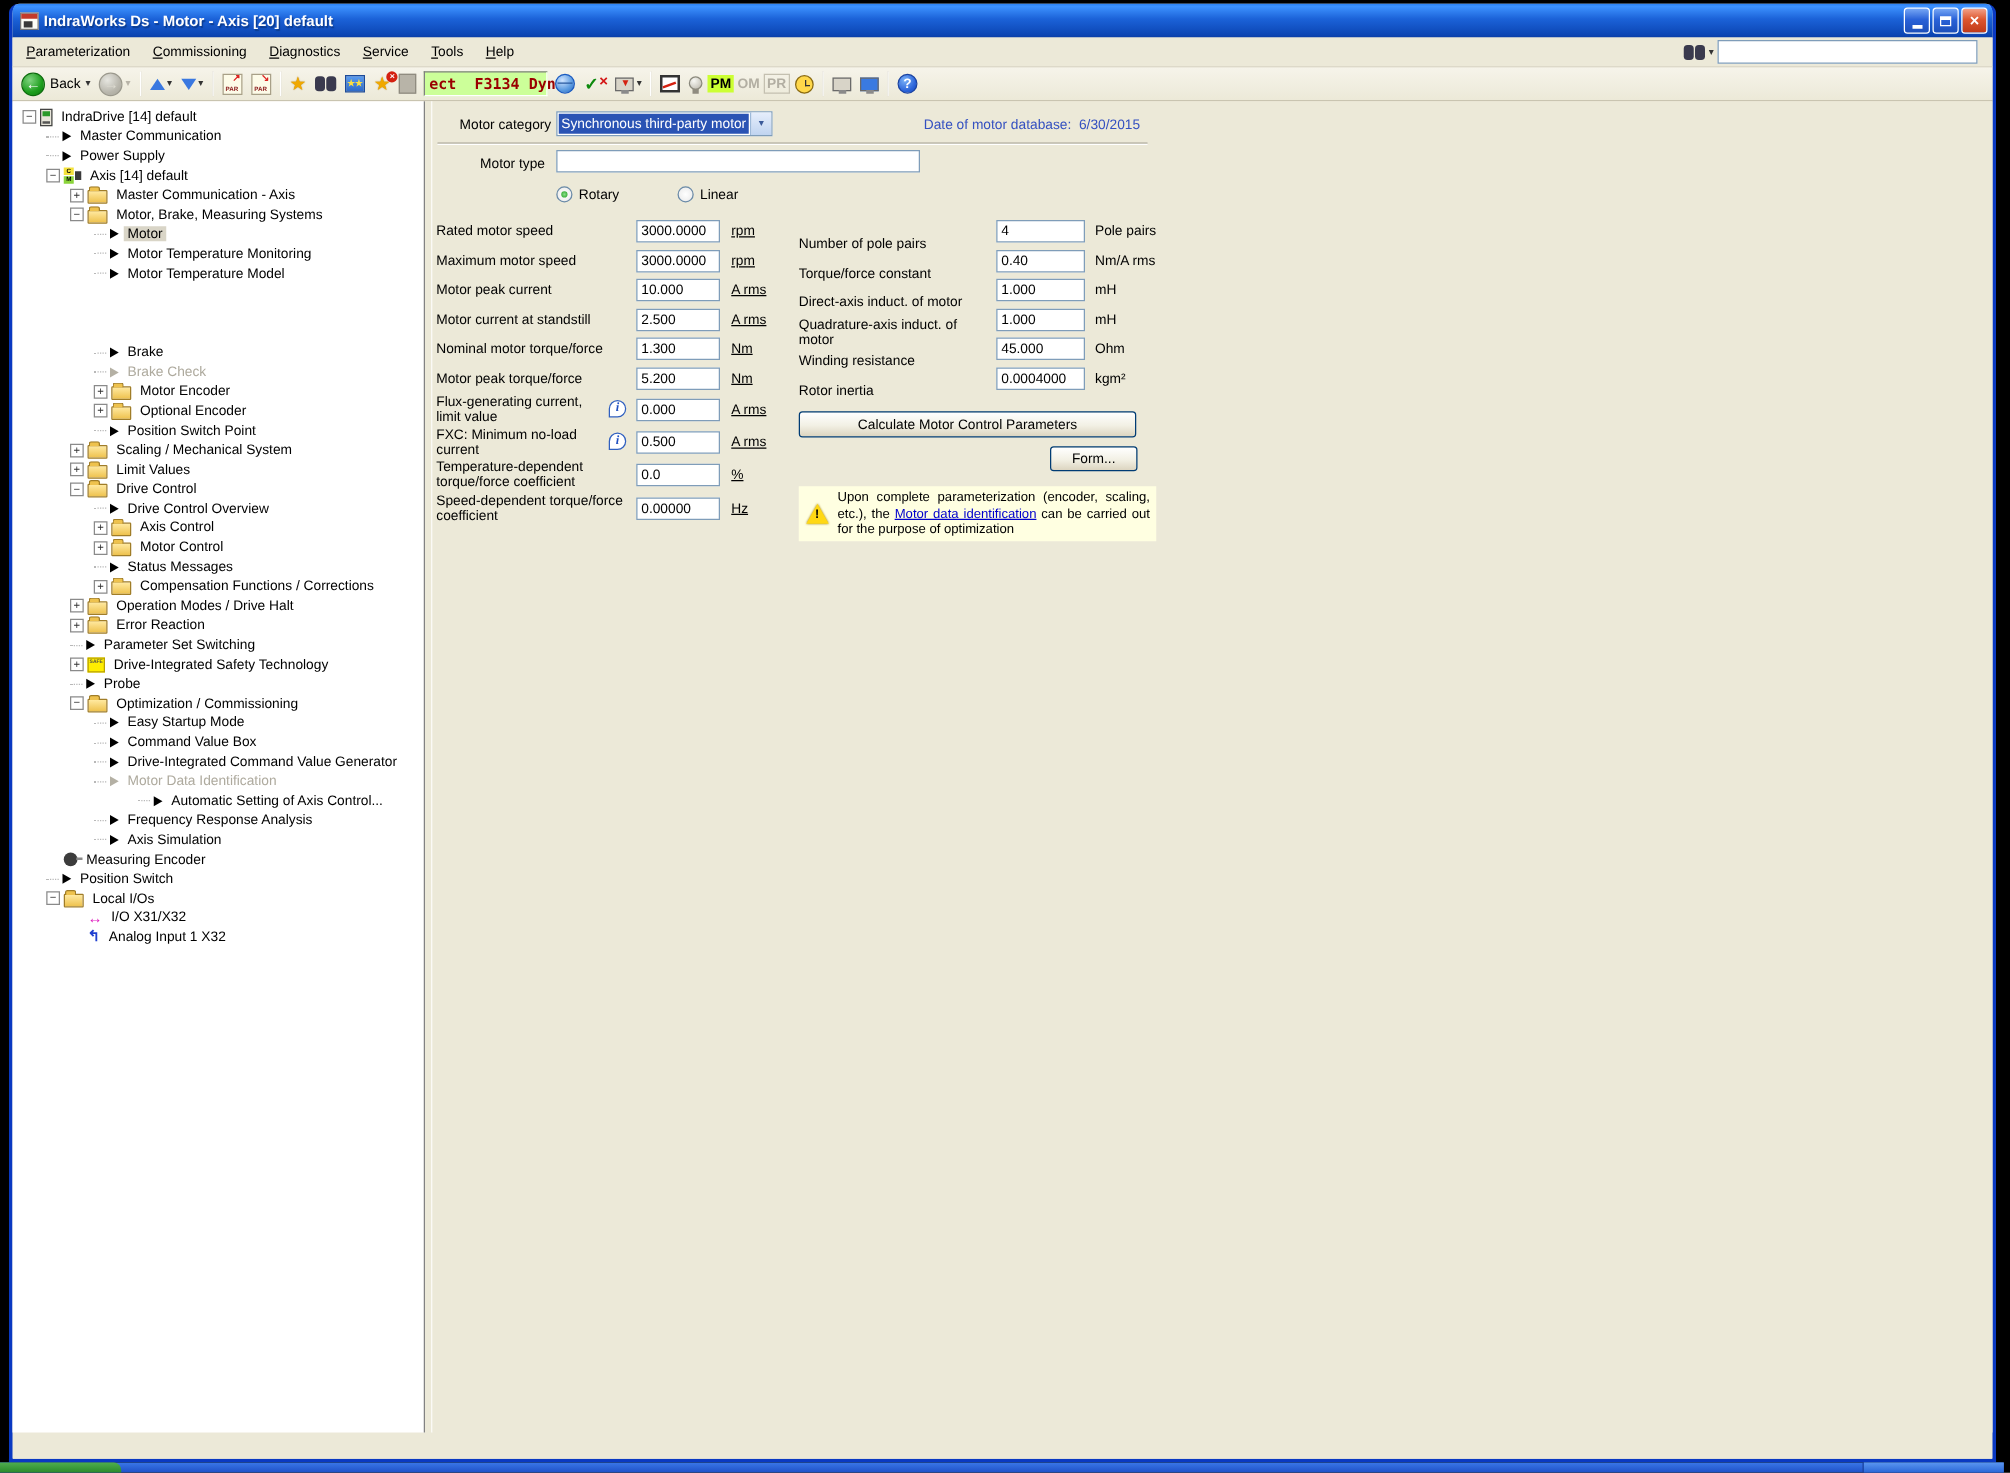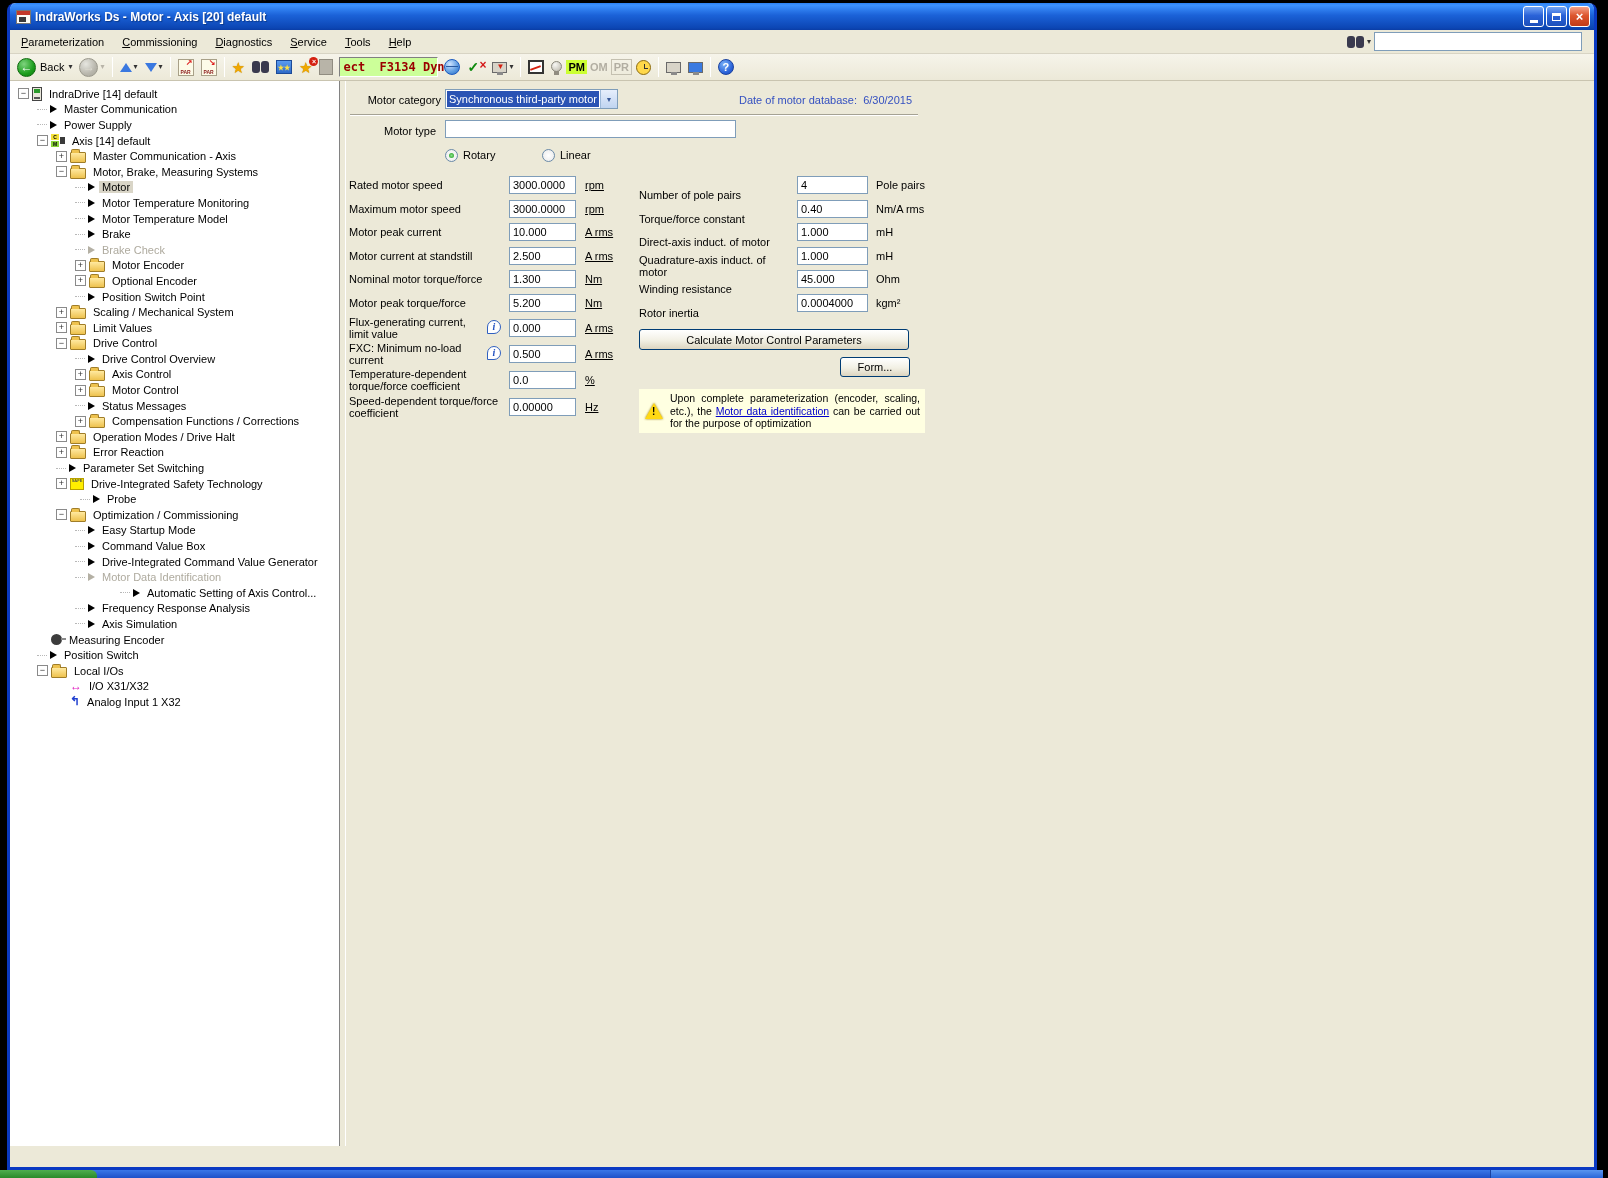--- a/index.html
+++ b/index.html
@@ -345,7 +345,7 @@
           <span class="ticon ti-arrow"></span>
           <span class="tlabel">Motor Temperature Model</span>
         </div>
-        <div class="trow" style="padding-left: 65px;">
+        <div class="trow" style="padding-left: 65px; margin-top: 48px;">
           <span class="stub"></span>
           <span class="ticon ti-arrow"></span>
           <span class="tlabel">Brake</span>

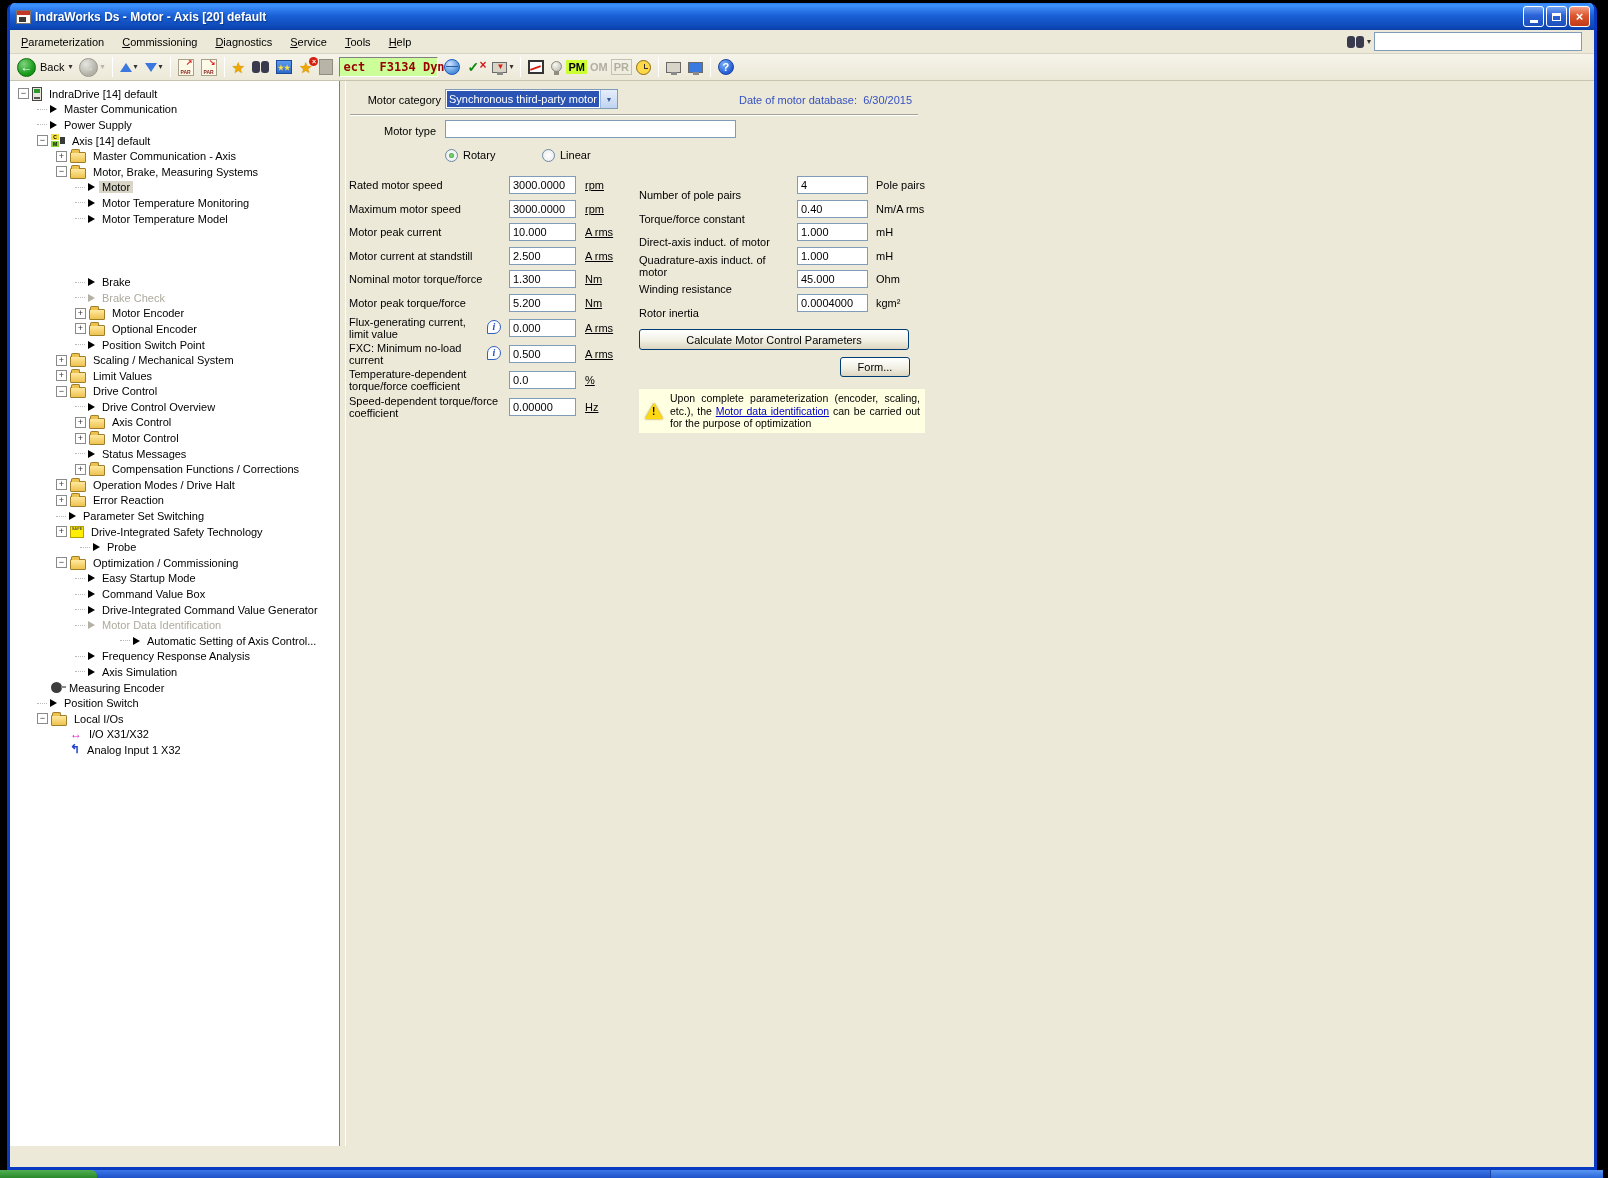--- a/index.html
+++ b/index.html
@@ -430,7 +430,7 @@
           <span class="ticon ti-safety">SAFE</span>
           <span class="tlabel">Drive-Integrated Safety Technology</span>
         </div>
-        <div class="trow" style="padding-left: 70px;">
+        <div class="trow" style="padding-left: 46px;">
           <span class="stub"></span>
           <span class="ticon ti-arrow"></span>
           <span class="tlabel">Probe</span>

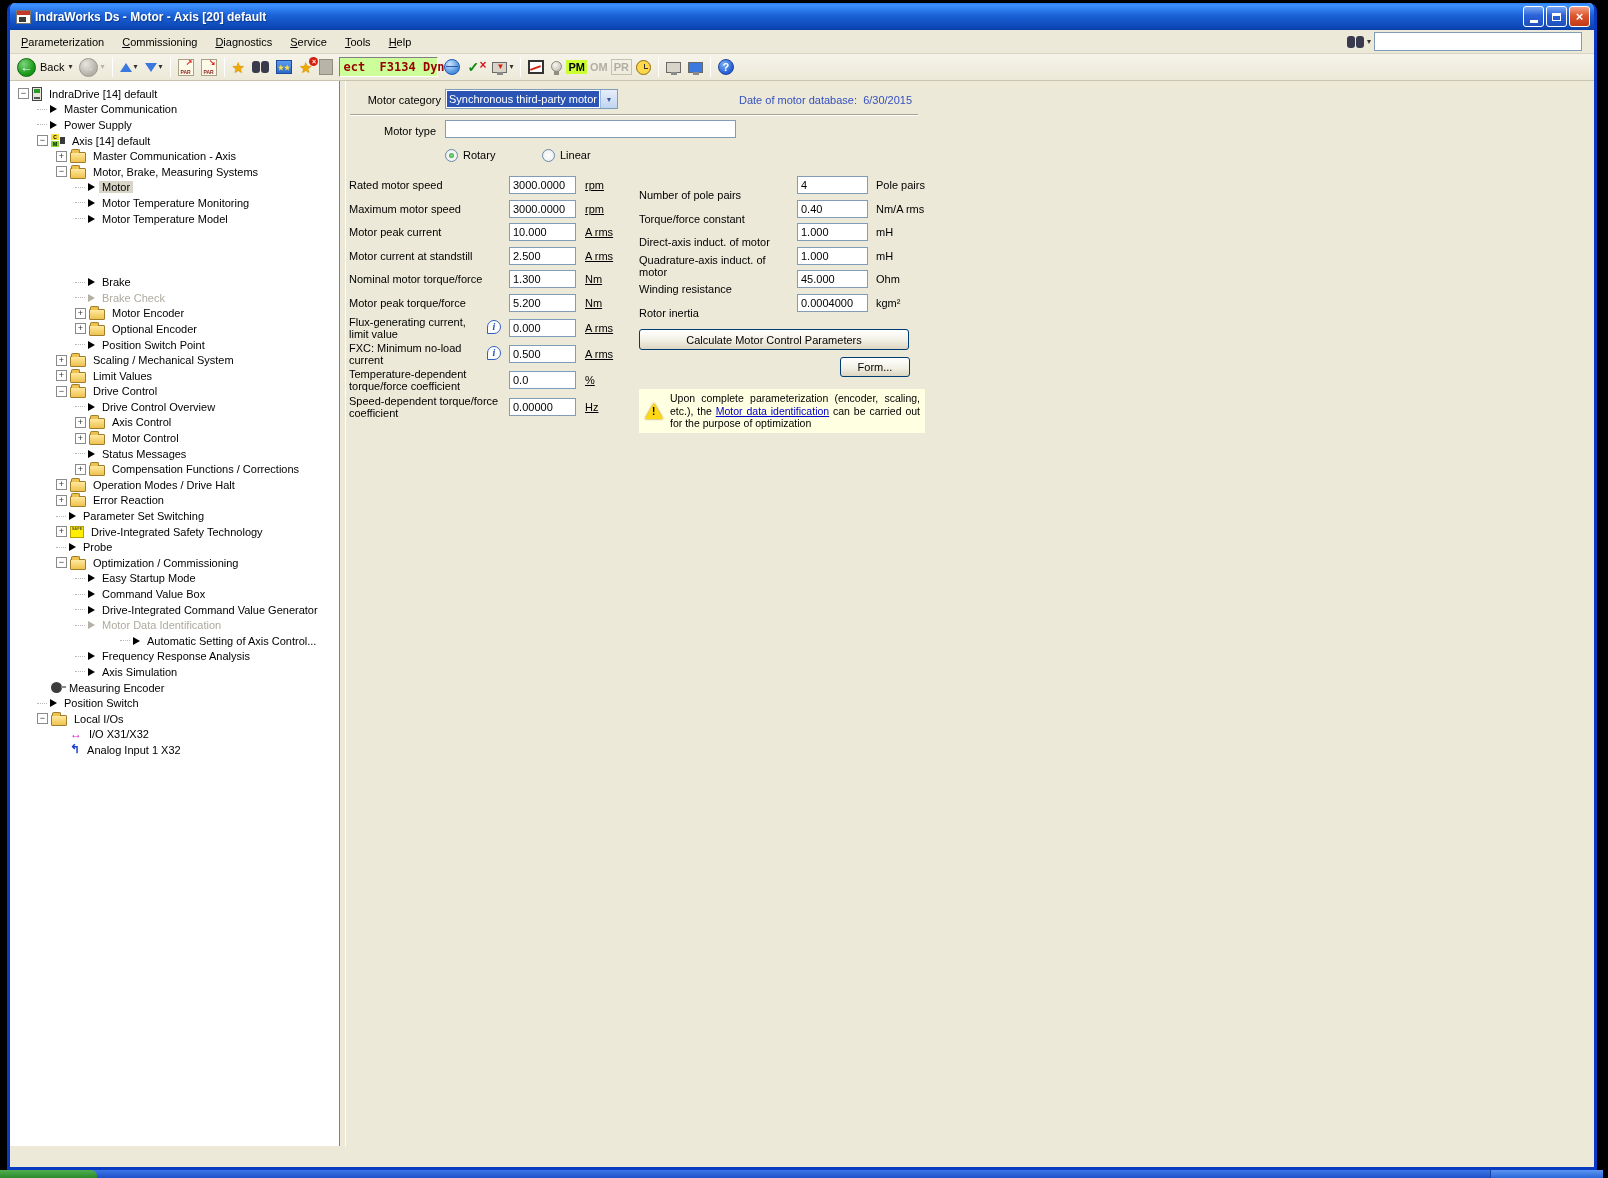--- a/index.html
+++ b/index.html
@@ -460,7 +460,7 @@
           <span class="ticon ti-arrow dis"></span>
           <span class="tlabel dis">Motor Data Identification</span>
         </div>
-        <div class="trow" style="padding-left: 100px; margin-left: 10px;">
+        <div class="trow" style="padding-left: 100px;">
           <span class="stub"></span>
           <span class="ticon ti-arrow"></span>
           <span class="tlabel">Automatic Setting of Axis Control...</span>

